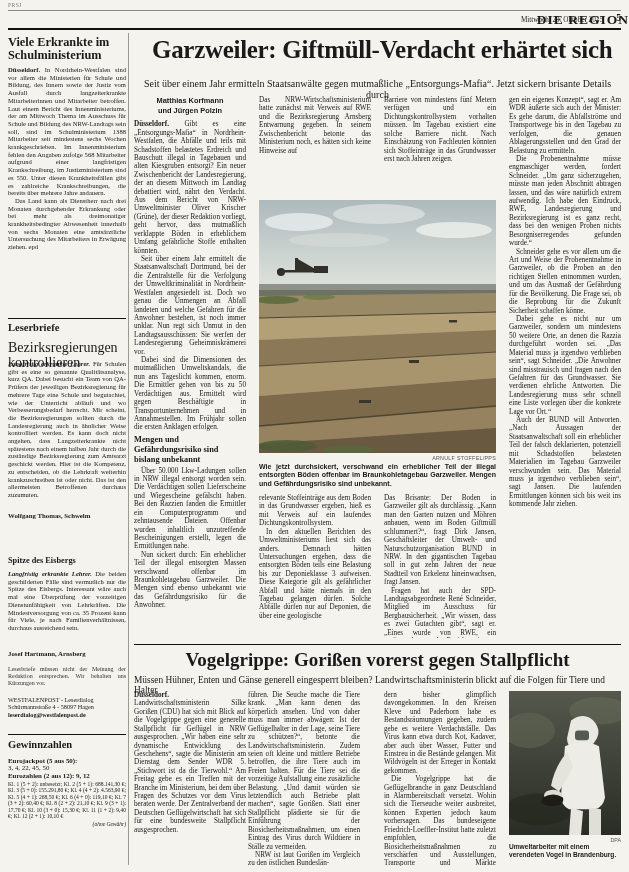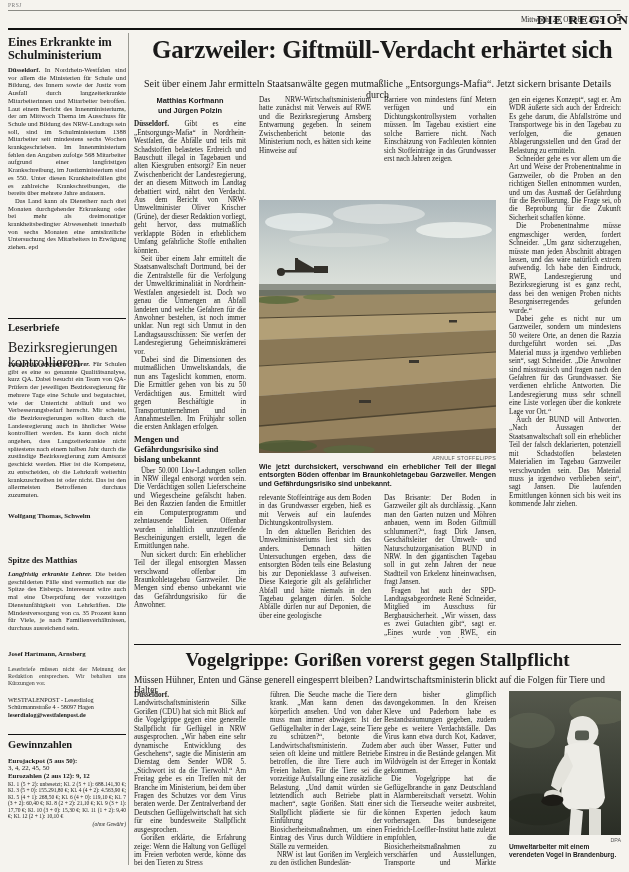--- a/index.html
+++ b/index.html
@@ -98,7 +98,7 @@
 
 <div class="abs" id="v-divider"></div>
 
-<h2 class="abs sb" id="s-art-title">Eines Erkrankte im Schulministerium</h2>
+<h2 class="abs sb" id="s-art-title">Viele Erkrankte im Schulministerium</h2>
 <div class="abs sb s-flow" id="s-art-body">
     <p class="body-p first"><b>Düsseldorf. </b>In Nordrhein-Westfalen sind vor allem die Ministerien für Schule und Bildung, des Innern sowie der Justiz vom Ausfall durch langzeiterkrankte Mitarbeiterinnen und Mitarbeiter betroffen. Laut einem Bericht des Innenministeriums, der am Mittwoch Thema im Ausschuss für Schule und Bildung des NRW-Landtags sein soll, sind im Schulministerium 1388 Mitarbeiter seit mindestens sechs Wochen krankgeschrieben. Im Innenministerium fehlen den Angaben zufolge 568 Mitarbeiter aufgrund einer langfristigen Krankschreibung, im Justizministerium sind es 550. Unter diesen Krankheitsfällen gibt es zahlreiche Krankschreibungen, die bereits über mehrere Jahre andauern.</p>
     <p class="body-p">Das Land kann als Dienstherr nach drei Monaten durchgehender Erkrankung oder bei mehr als dreimonatiger krankheitsbedingter Abwesenheit innerhalb von sechs Monaten eine amtsärztliche Untersuchung des Mitarbeiters in Erwägung ziehen. epd</p>

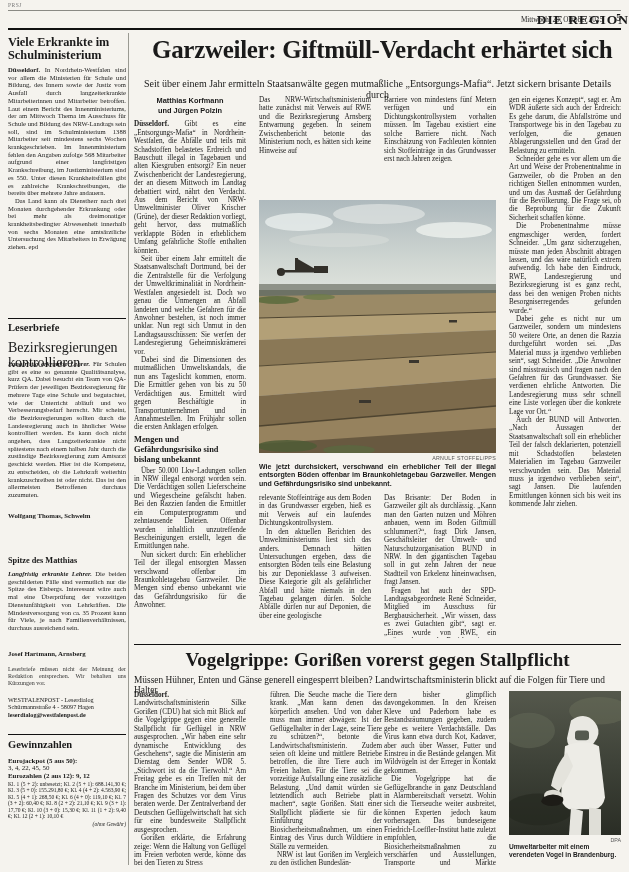--- a/index.html
+++ b/index.html
@@ -210,7 +210,7 @@
     <p class="body-p">Fragen hat auch der SPD-Landtagsabgeordnete René Schneider, Mitglied im Ausschuss für Bergbausicherheit. „Wir wissen, dass es zwei Gutachten gibt“, sagt er. „Eines wurde von RWE, ein ergänzendes von der Bezirksregierung Arnsberg beauftragt.“ Das Ministerium verfolge mit der Aufarbeitung dage-</p>
   </div>
 <div class="abs flow" id="m-c4">
-    <p class="body-p first">gen ein eigenes Konzept“, sagt er. Am WDR äußerte sich auch der Erdreich: Es gehe darum, die Abfallströme und Transportwege bis in den Tagebau zu verfolgen, die genauen Ablagerungsstellen und den Grad der Belastung zu ermitteln.</p>
+    <p class="body-p first">gen ein eigenes Konzept“, sagt er. Am WDR äußerte sich auch der Minister: Es gehe darum, die Abfallströme und Transportwege bis in den Tagebau zu verfolgen, die genauen Ablagerungsstellen und den Grad der Belastung zu ermitteln.</p>
     <p class="body-p">Schneider gehe es vor allem um die Art und Weise der Probenentnahme in Garzweiler, ob die Proben an den richtigen Stellen entnommen wurden, und um das Ausmaß der Gefährdung für die Bevölkerung. Die Frage sei, ob die Beprobung für die Zukunft Sicherheit schaffen könne.</p>
     <p class="body-p">Die Probenentnahme müsse engmaschiger werden, fordert Schneider. „Um ganz sicherzugehen, müsste man jeden Abschnitt abtragen lassen, und das wäre natürlich extrem aufwendig. Ich habe den Eindruck, RWE, Landesregierung und Bezirksregierung ist es ganz recht, dass bei den wenigen Proben nichts Besorgniserregendes gefunden wurde.“</p>
     <p class="body-p">Dabei gehe es nicht nur um Garzweiler, sondern um mindestens 50 weitere Orte, an denen die Razzia durchgeführt worden sei. „Das Material muss ja irgendwo verblieben sein“, sagt Schneider. „Die Anwohner sind misstrauisch und fragen nach den Gefahren für das Grundwasser. Sie verdienen ehrliche Antworten. Die Landesregierung muss sehr schnell eine Liste vorlegen über die konkrete Lage vor Ort.“</p>

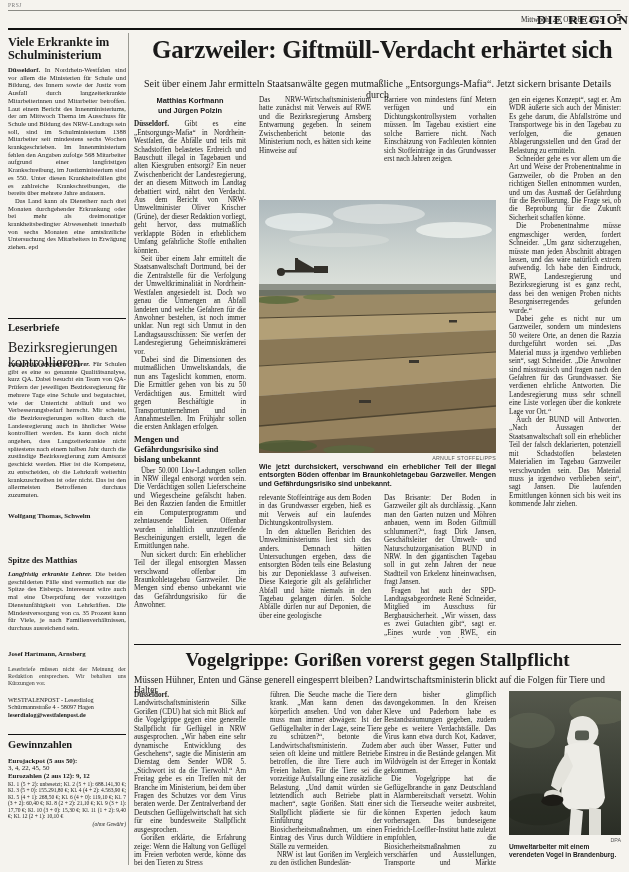--- a/index.html
+++ b/index.html
@@ -211,8 +211,8 @@
   </div>
 <div class="abs flow" id="m-c4">
     <p class="body-p first">gen ein eigenes Konzept“, sagt er. Am WDR äußerte sich auch der Minister: Es gehe darum, die Abfallströme und Transportwege bis in den Tagebau zu verfolgen, die genauen Ablagerungsstellen und den Grad der Belastung zu ermitteln.</p>
+    <p class="body-p">Die Probenentnahme müsse engmaschiger werden, fordert Schneider. „Um ganz sicherzugehen, müsste man jeden Abschnitt abtragen lassen, und das wäre natürlich extrem aufwendig. Ich habe den Eindruck, RWE, Landesregierung und Bezirksregierung ist es ganz recht, dass bei den wenigen Proben nichts Besorgniserregendes gefunden wurde.“</p>
     <p class="body-p">Schneider gehe es vor allem um die Art und Weise der Probenentnahme in Garzweiler, ob die Proben an den richtigen Stellen entnommen wurden, und um das Ausmaß der Gefährdung für die Bevölkerung. Die Frage sei, ob die Beprobung für die Zukunft Sicherheit schaffen könne.</p>
-    <p class="body-p">Die Probenentnahme müsse engmaschiger werden, fordert Schneider. „Um ganz sicherzugehen, müsste man jeden Abschnitt abtragen lassen, und das wäre natürlich extrem aufwendig. Ich habe den Eindruck, RWE, Landesregierung und Bezirksregierung ist es ganz recht, dass bei den wenigen Proben nichts Besorgniserregendes gefunden wurde.“</p>
     <p class="body-p">Dabei gehe es nicht nur um Garzweiler, sondern um mindestens 50 weitere Orte, an denen die Razzia durchgeführt worden sei. „Das Material muss ja irgendwo verblieben sein“, sagt Schneider. „Die Anwohner sind misstrauisch und fragen nach den Gefahren für das Grundwasser. Sie verdienen ehrliche Antworten. Die Landesregierung muss sehr schnell eine Liste vorlegen über die konkrete Lage vor Ort.“</p>
     <p class="body-p">Auch der BUND will Antworten. „Nach Aussagen der Staatsanwaltschaft soll ein erheblicher Teil der falsch deklarierten, potenziell mit Schadstoffen belasteten Materialien im Tagebau Garzweiler verschwunden sein. Das Material muss ja irgendwo verblieben sein“, sagt Jansen. Die laufenden Ermittlungen können sich bis weit ins kommende Jahr ziehen.</p>
   </div>

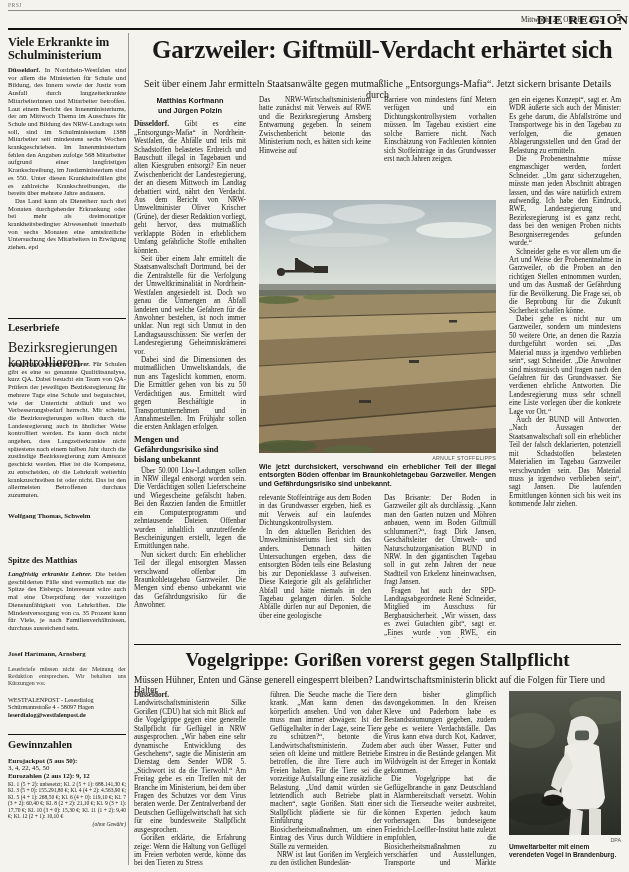--- a/index.html
+++ b/index.html
@@ -113,7 +113,7 @@
   </div>
 <div class="abs sb" id="letter1-author">Wolfgang Thomas, Schwelm</div>
 
-<h3 class="abs sb" id="letter2-title">Spitze des Matthias</h3>
+<h3 class="abs sb" id="letter2-title">Spitze des Eisbergs</h3>
 <div class="abs sb s-flow" id="letter2-body">
     <p class="body-p first"><i class="lead-run">Langfristig erkrankte Lehrer. </i>Die beiden geschilderten Fälle sind vermutlich nur die Spitze des Eisbergs. Interessant wäre auch mal eine Überprüfung der vorzeitigen Dienstunfähigkeit von Lehrkräften. Die Mindestversorgung von ca. 35 Prozent kann für Viele, je nach Familienverhältnissen, durchaus ausreichend sein.</p>
   </div>

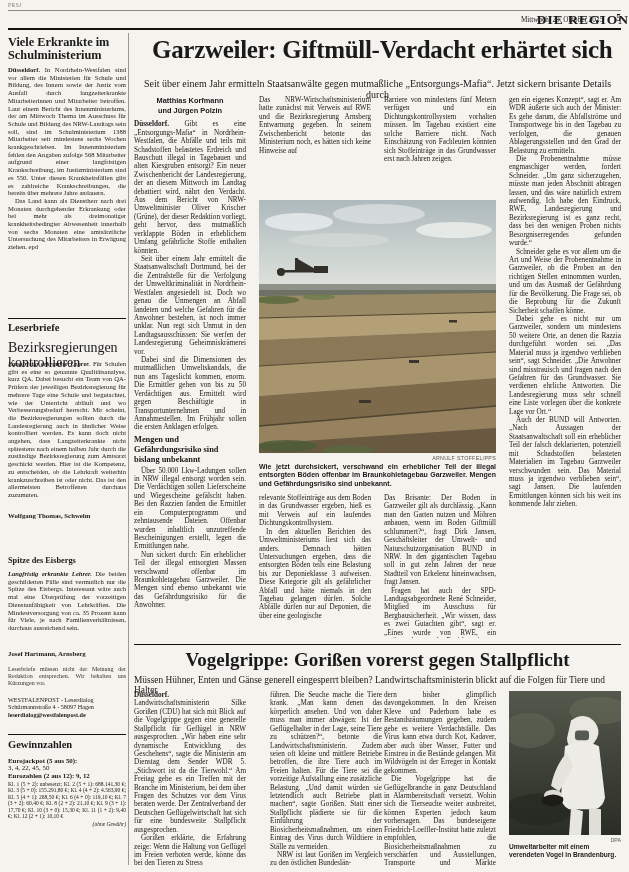--- a/index.html
+++ b/index.html
@@ -79,7 +79,7 @@
   #b-headline{left:134px;top:649px;width:487px;text-align:center;font-size:19px;font-weight:bold}
   #b-subhead{left:134px;top:675px;width:487px;text-align:left;font-size:9.4px}
   #b-c1{left:134px;top:691px;width:112px;height:175px}
-  #b-c2{left:270px;top:691px;width:112px;height:175px}
+  #b-c2{left:248px;top:691px;width:112px;height:175px}
   #b-c3{left:384px;top:691px;width:112px;height:175px}
   #b-photo{left:509px;top:691px;width:112px;height:144px;overflow:hidden;background:#3c4036}
   #b-photo svg{display:block;width:100%;height:100%}

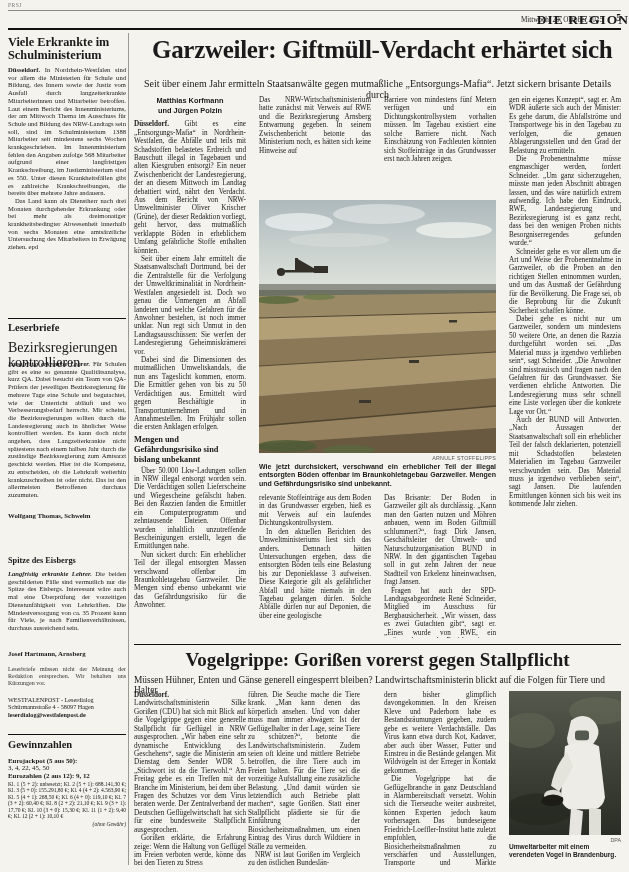--- a/index.html
+++ b/index.html
@@ -223,7 +223,6 @@
 
 <div class="abs flow" id="b-c1">
     <p class="body-p first"><b>Düsseldorf. </b>Landwirtschaftsministerin Silke Gorißen (CDU) hat sich mit Blick auf die Vogelgrippe gegen eine generelle Stallpflicht für Geflügel in NRW ausgesprochen. „Wir haben eine sehr dynamische Entwicklung des Geschehens“, sagte die Ministerin am Dienstag dem Sender WDR 5. „Stichwort ist da die Tierwohl.“ Am Freitag gebe es ein Treffen mit der Branche im Ministerium, bei dem über Fragen des Schutzes vor dem Virus beraten werde. Der Zentralverband der Deutschen Geflügelwirtschaft hat sich für eine bundesweite Stallpflicht ausgesprochen.</p>
-    <p class="body-p">Gorißen erklärte, die Erfahrung zeige: Wenn die Haltung von Geflügel im Freien verboten werde, könne das bei den Tieren zu Stress</p>
   </div>
 <div class="abs flow" id="b-c2">
     <p class="body-p first">führen. Die Seuche mache die Tiere krank. „Man kann denen das körperlich ansehen. Und von daher muss man immer abwägen: Ist der Geflügelhalter in der Lage, seine Tiere zu schützen?“, betonte die Landwirtschaftsministerin. Zudem seien oft kleine und mittlere Betriebe betroffen, die ihre Tiere auch im Freien halten. Für die Tiere sei die vorzeitige Aufstallung eine zusätzliche Belastung. „Und damit würden sie letztendlich auch Betriebe platt machen“, sagte Gorißen. Statt einer Stallpflicht plädierte sie für die Einführung der Biosicherheitsmaßnahmen, um einen Eintrag des Virus durch Wildtiere in Ställe zu vermeiden.</p>

